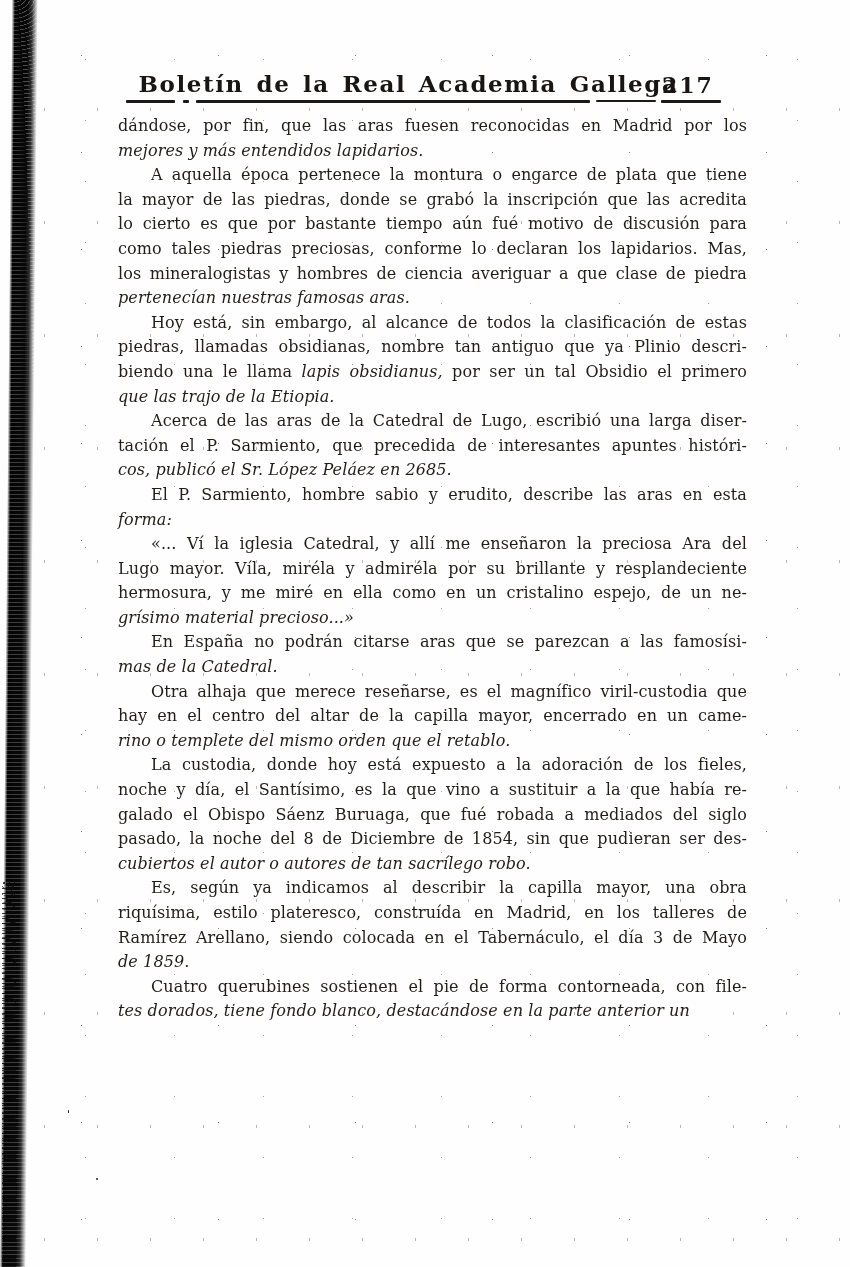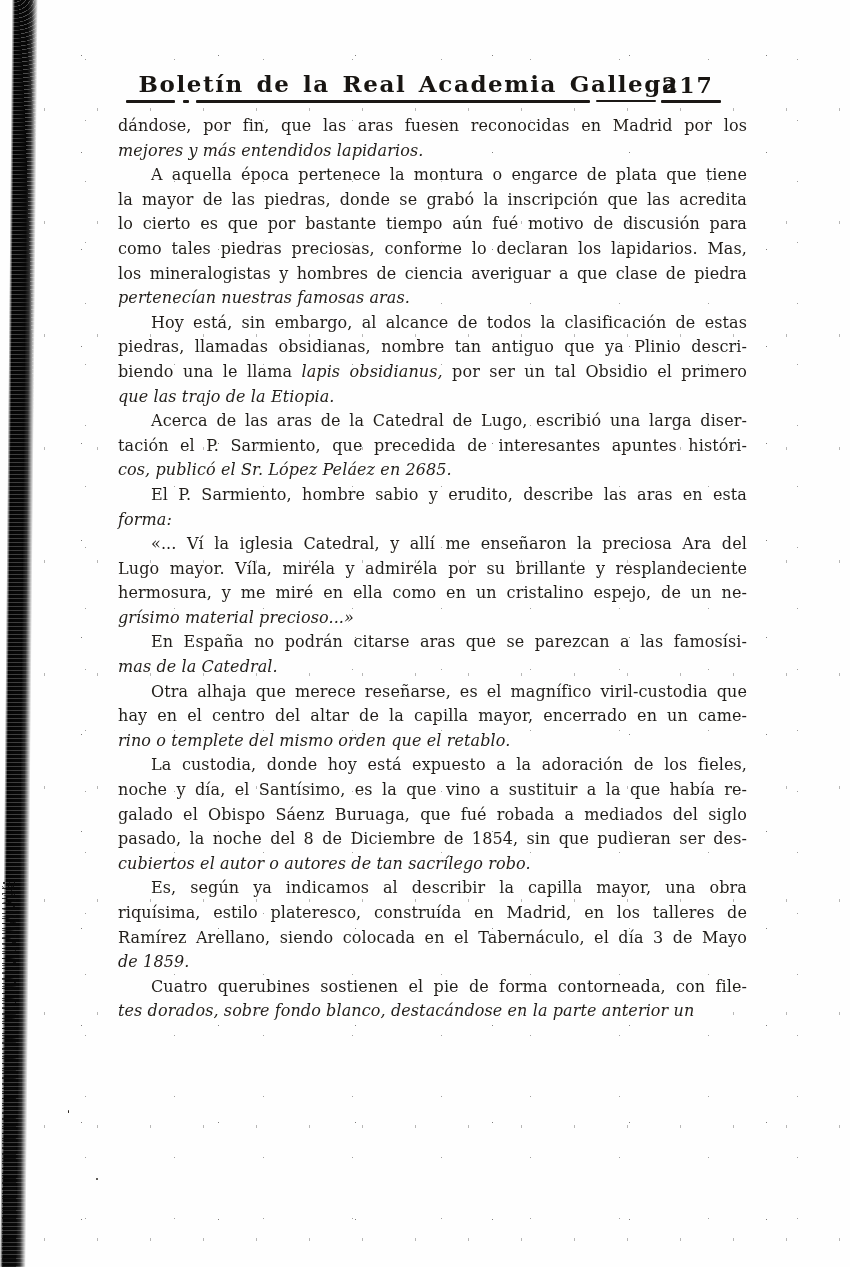--- a/index.html
+++ b/index.html
@@ -159,7 +159,7 @@
       </p>
       <p class="para">
         <span class="line first">Cuatro querubines sostienen el pie de forma contorneada, con file-</span>
-        <span class="line last">tes dorados, sobre fondo blanco, destacándose en la parte anterior un</span>
+        <span class="line last">tes dorados, tiene fondo blanco, destacándose en la parte anterior un</span>
       </p>
     </main>
 

